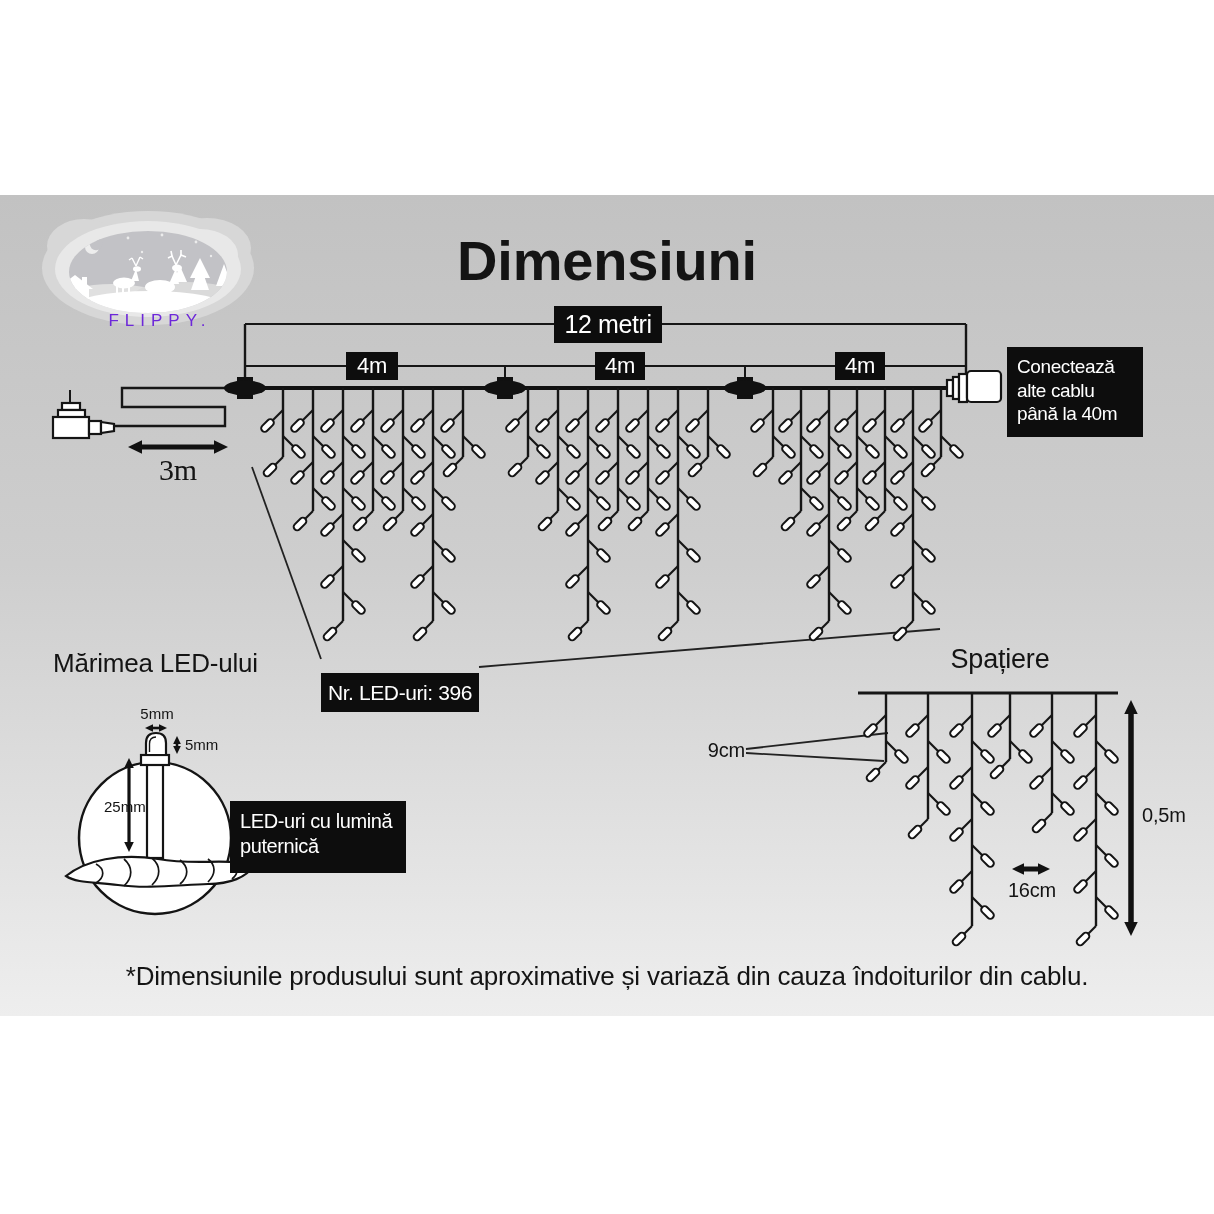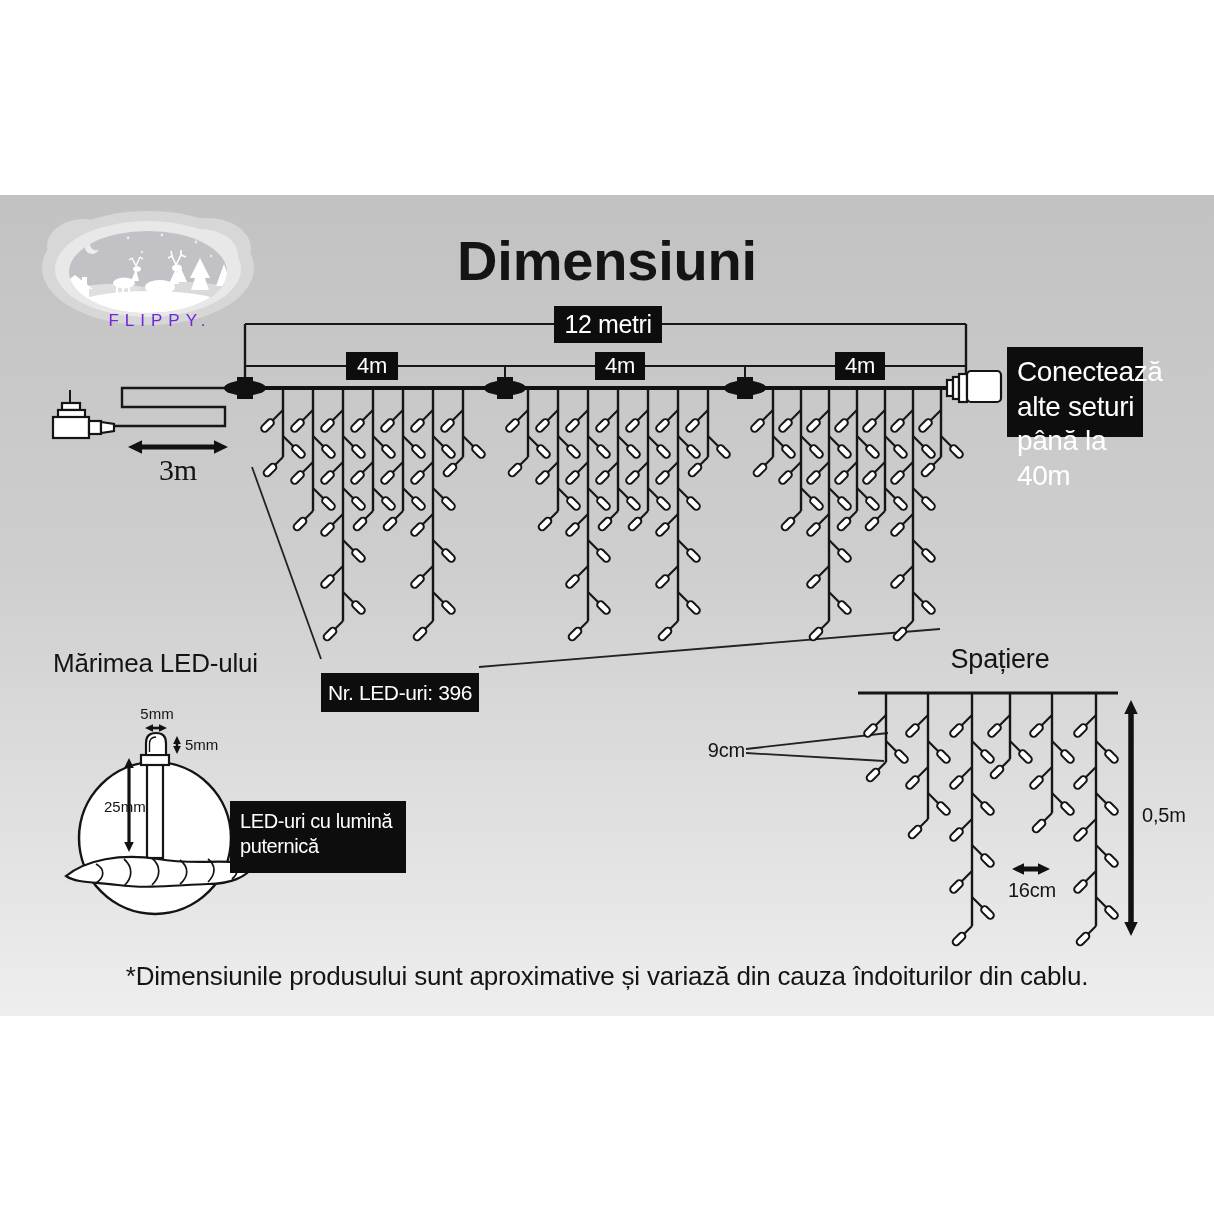--- a/index.html
+++ b/index.html
@@ -566,7 +566,7 @@
     <span>4m</span>
   </div>
 
-  <div class="blackbox bb-lines" style="left:1007px;top:347px;width:118px;height:76px;font-size:28px;">
+  <div class="blackbox bb-lines" style="left:1007px;top:347px;width:118px;height:76px;font-size:19px;">
     <span>Conectează</span>
     <span>alte seturi</span>
     <span>până la 40m</span>

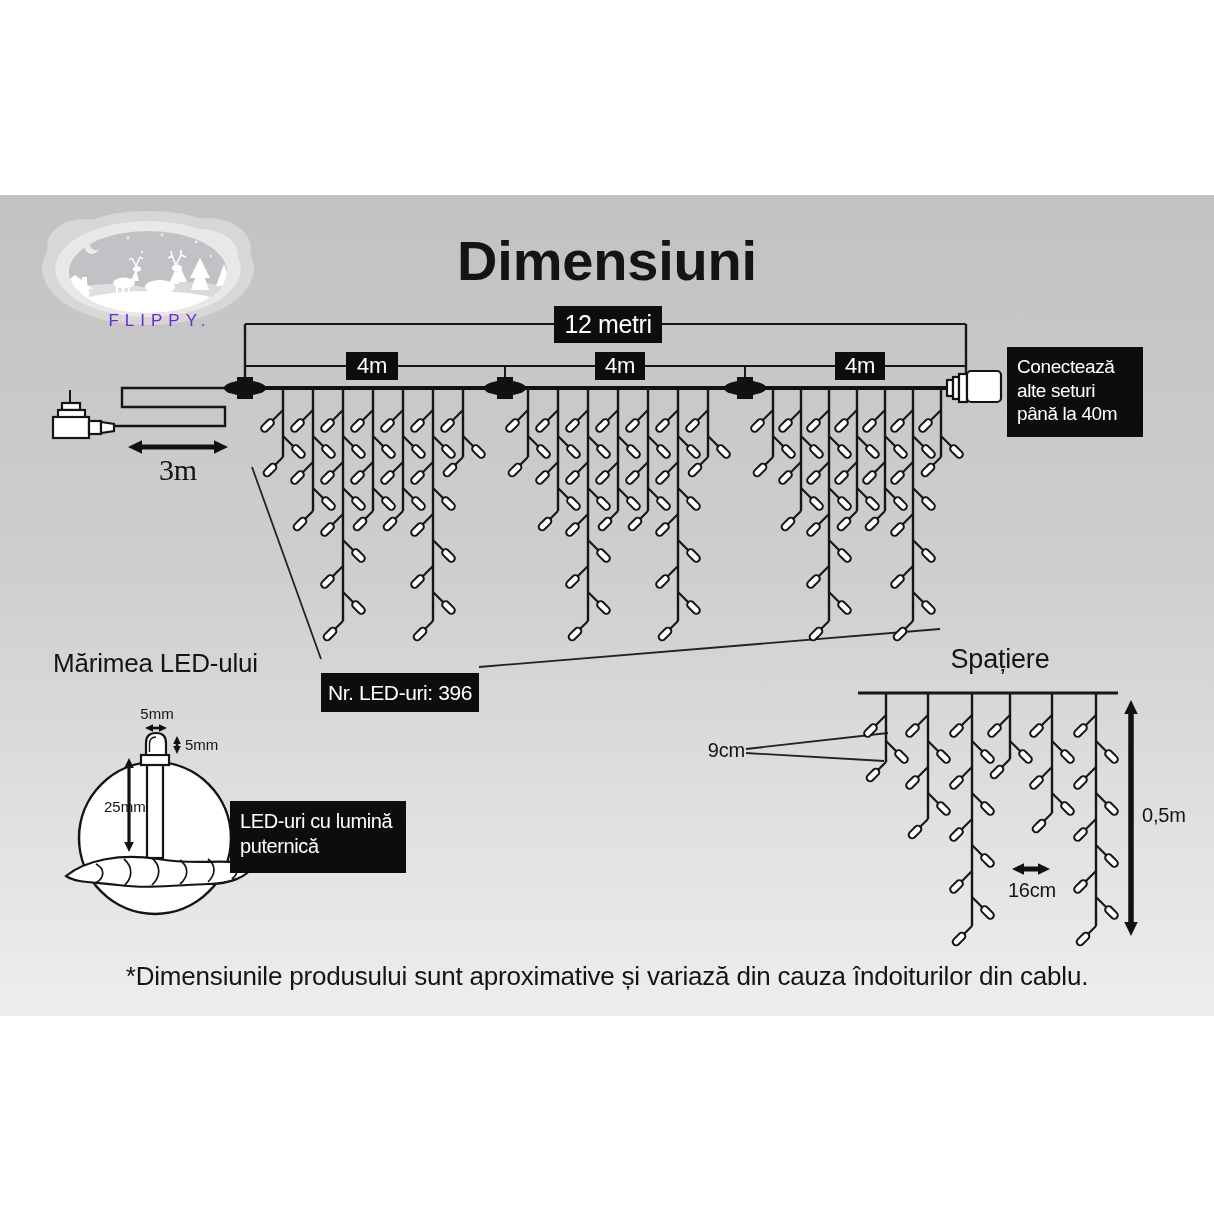--- a/index.html
+++ b/index.html
@@ -568,7 +568,7 @@
 
   <div class="blackbox bb-lines" style="left:1007px;top:347px;width:118px;height:76px;font-size:19px;">
     <span>Conectează</span>
-    <span>alte seturi</span>
+    <span>alte cablu</span>
     <span>până la 40m</span>
   </div>
 

